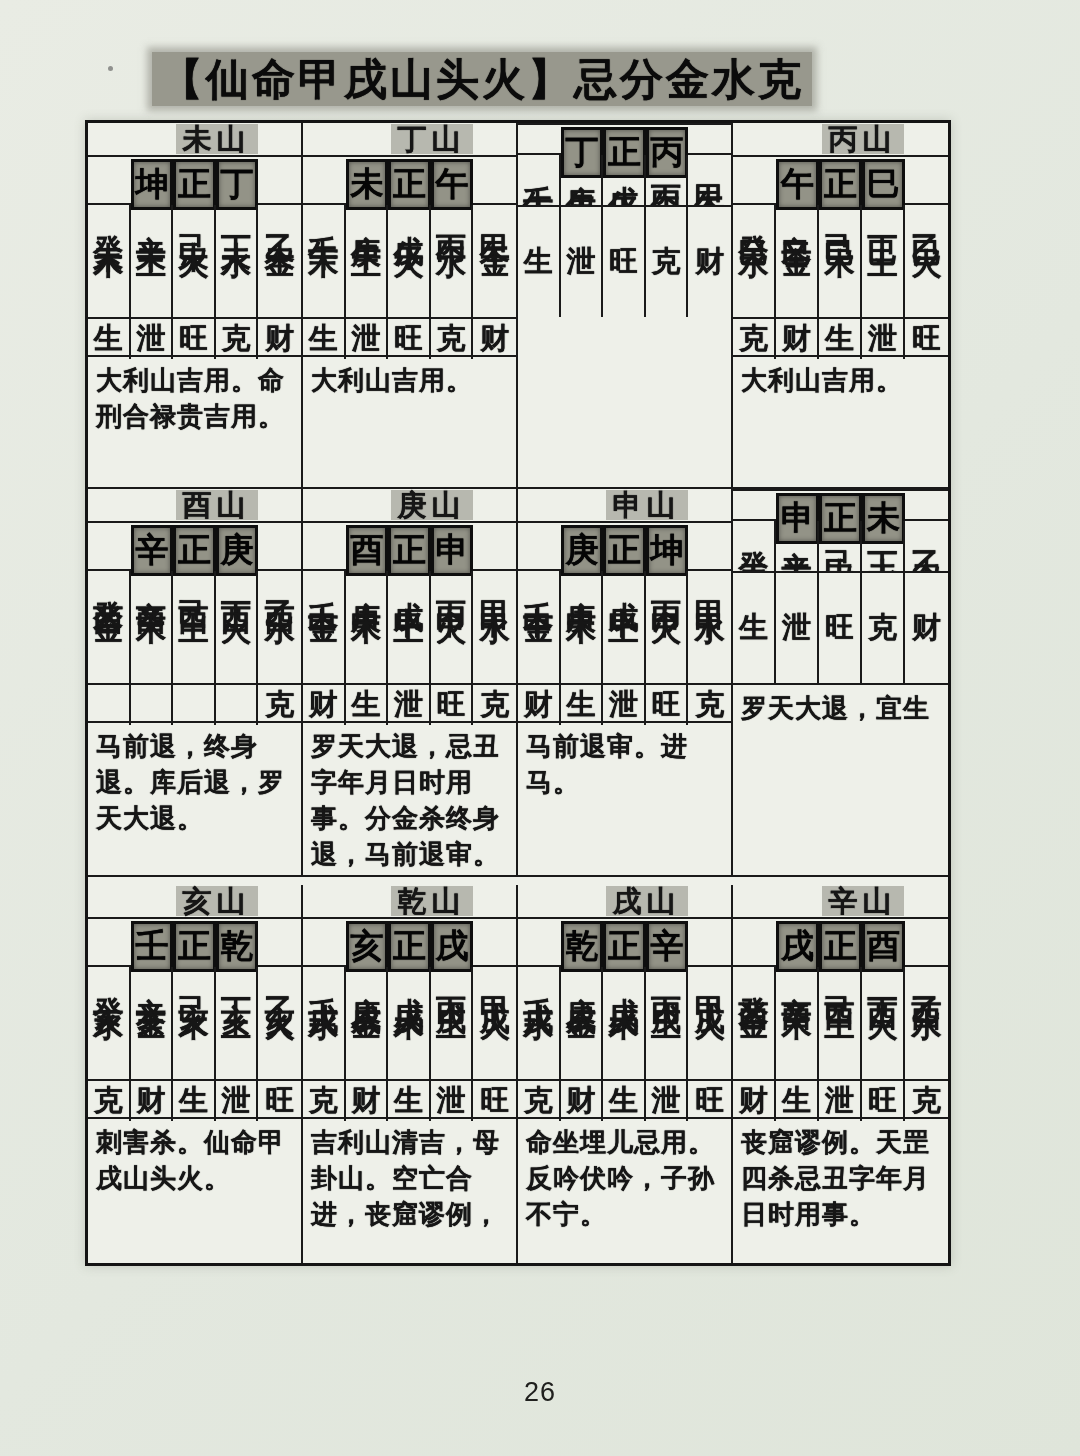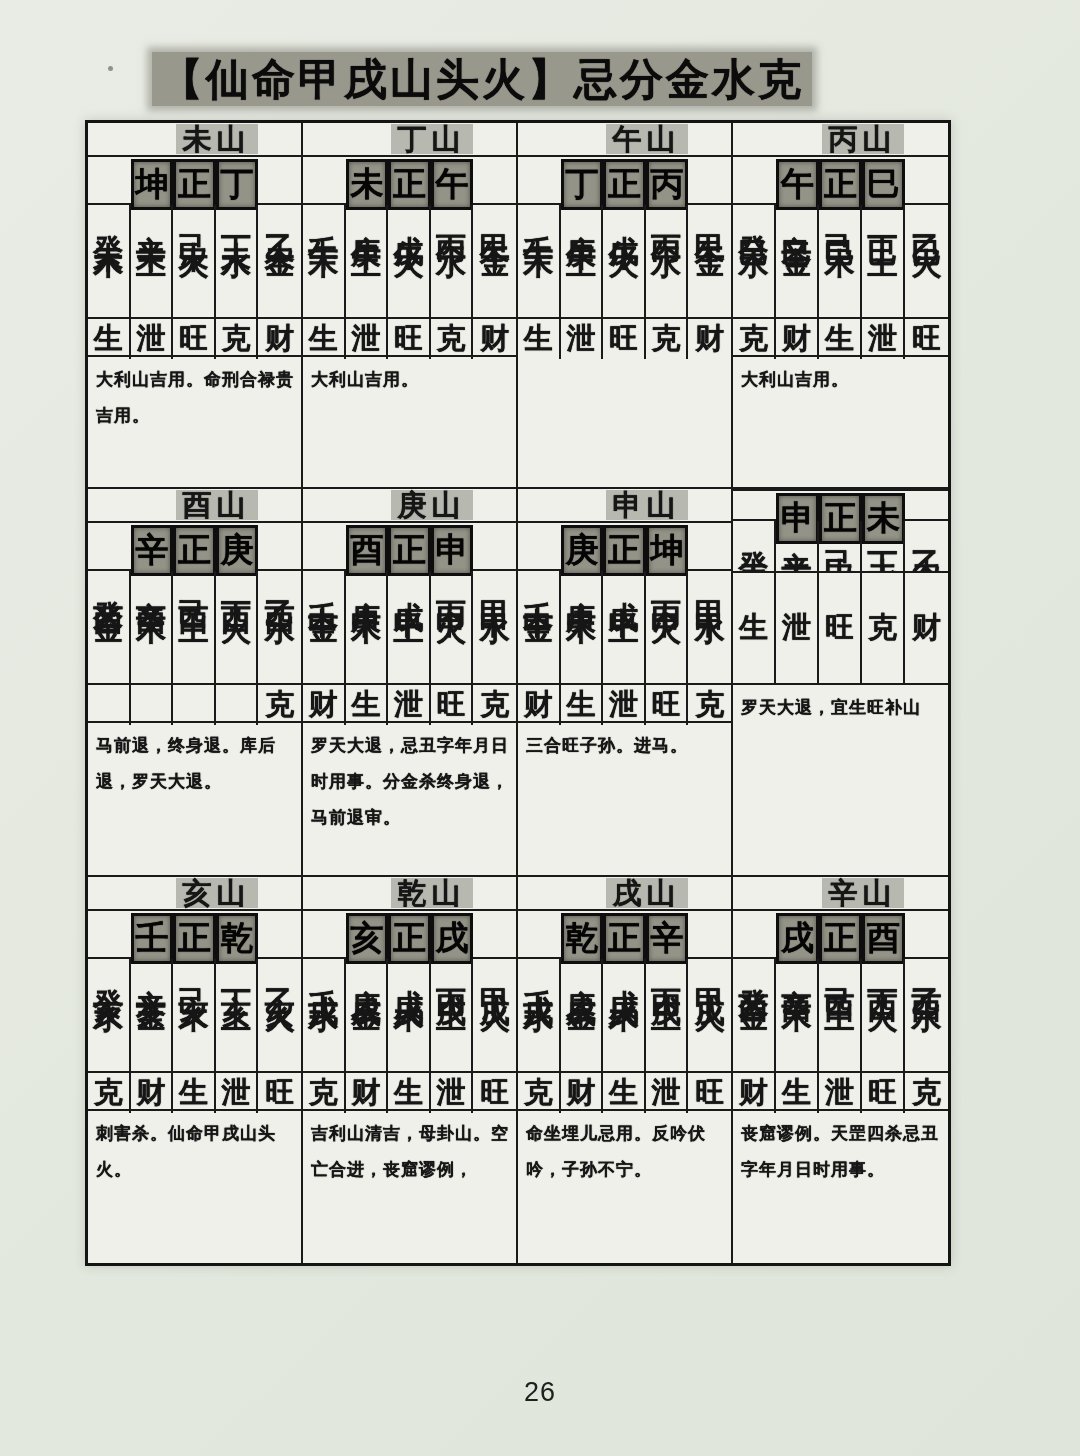--- a/index.html
+++ b/index.html
@@ -196,9 +196,6 @@
   </div>
 
   <div class="section">
-    <div class="sec-header">
-      <span class="smudge">午山</span>
-    </div>
     <div class="sub-row">
       <div class="sub-cell"></div>
       <div class="sub-cell hl">丁</div>

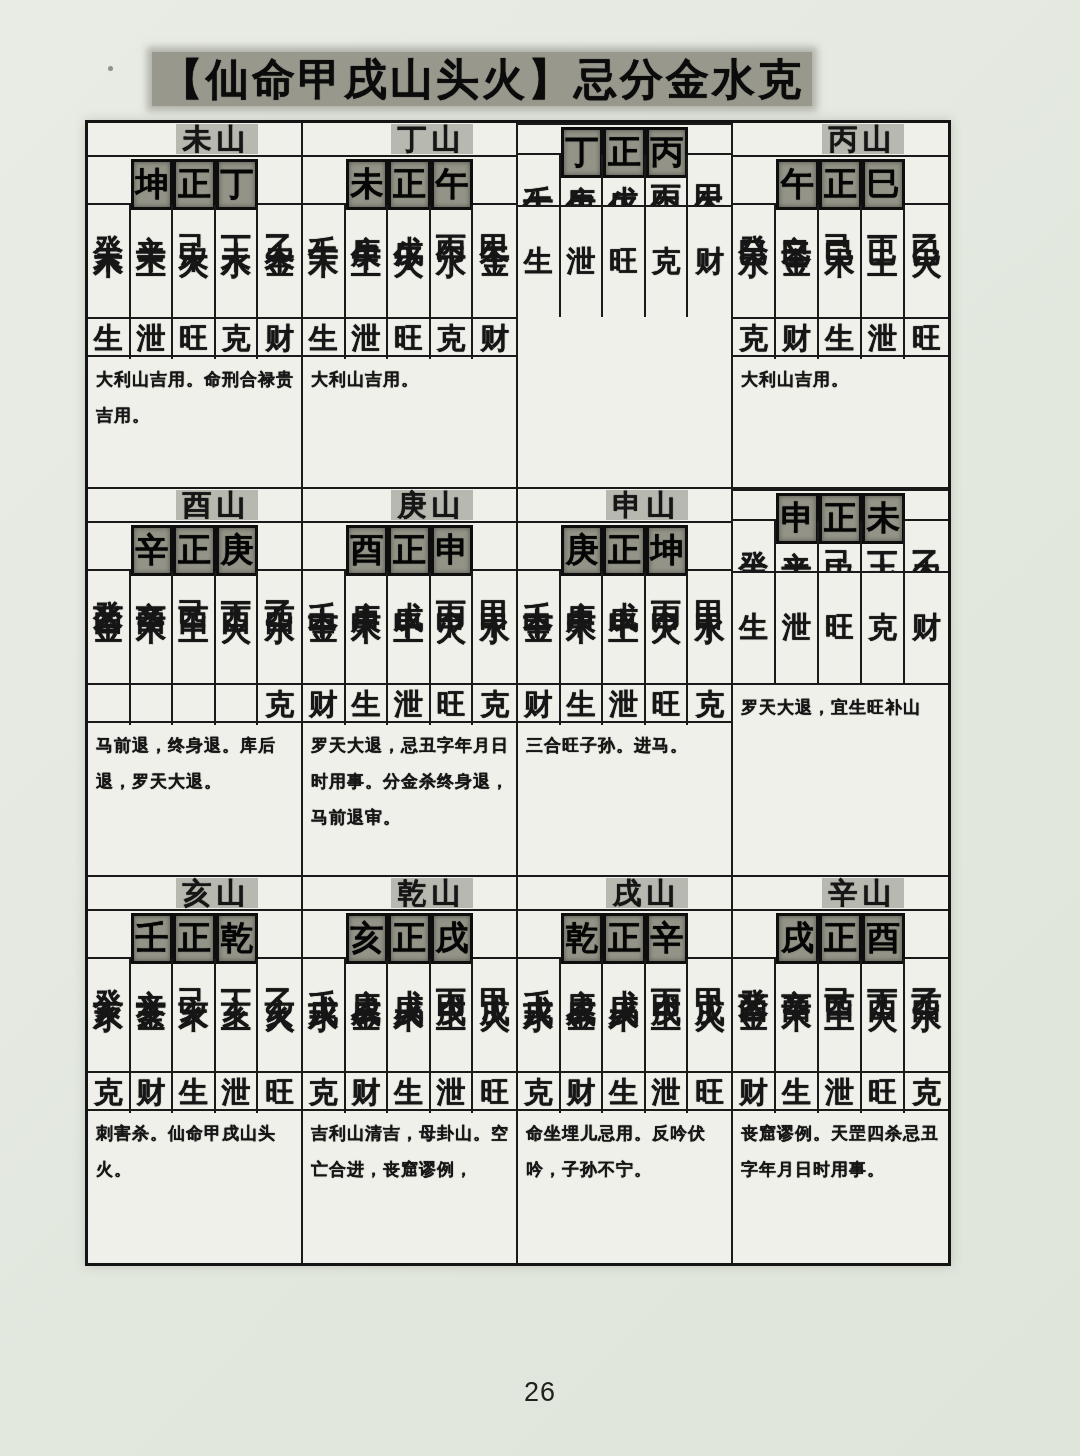--- a/index.html
+++ b/index.html
@@ -96,7 +96,7 @@
   .comment{
     border-top:2px solid #1a1a1a;
     padding:5px 7px 0 8px;
-    font-size:17px;font-weight:bold;
+    font-size:26px;font-weight:bold;
     line-height:36px;letter-spacing:1px;
     overflow:hidden;
     text-shadow:0 0 1px #000;

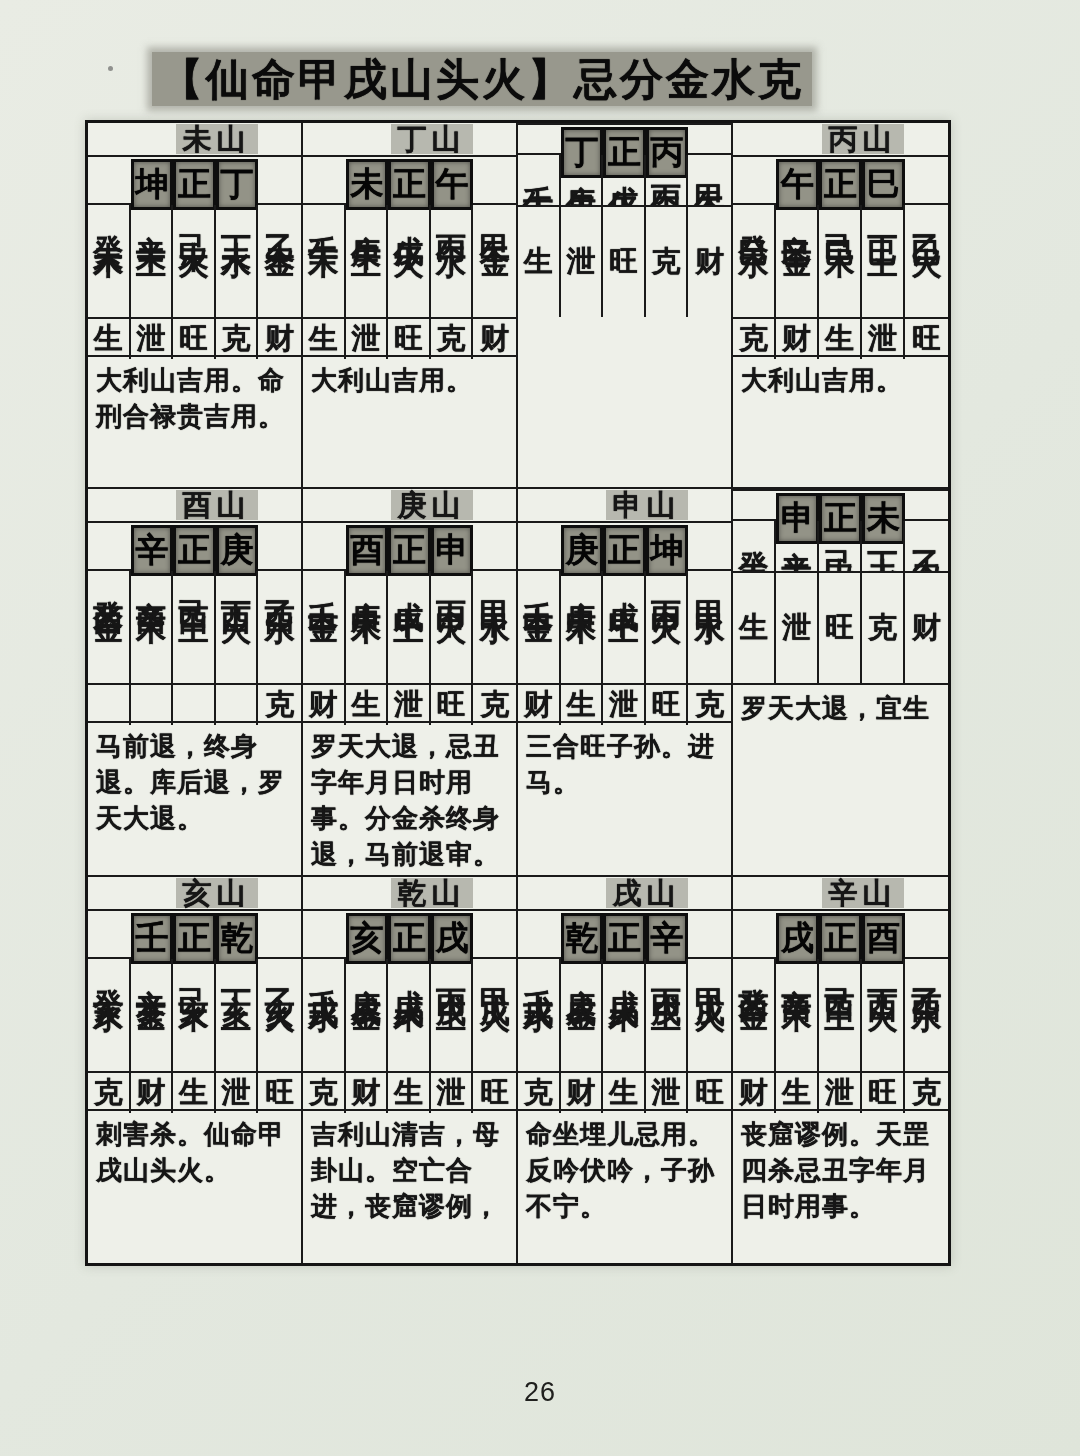--- a/index.html
+++ b/index.html
@@ -378,7 +378,7 @@
       <div class="status-cell">旺</div>
       <div class="status-cell">克</div>
     </div>
-    <div class="comment">三合旺子孙。进马。</div>
+    <div class="comment">马前退审。进马。</div>
   </div>
 
   <div class="section">

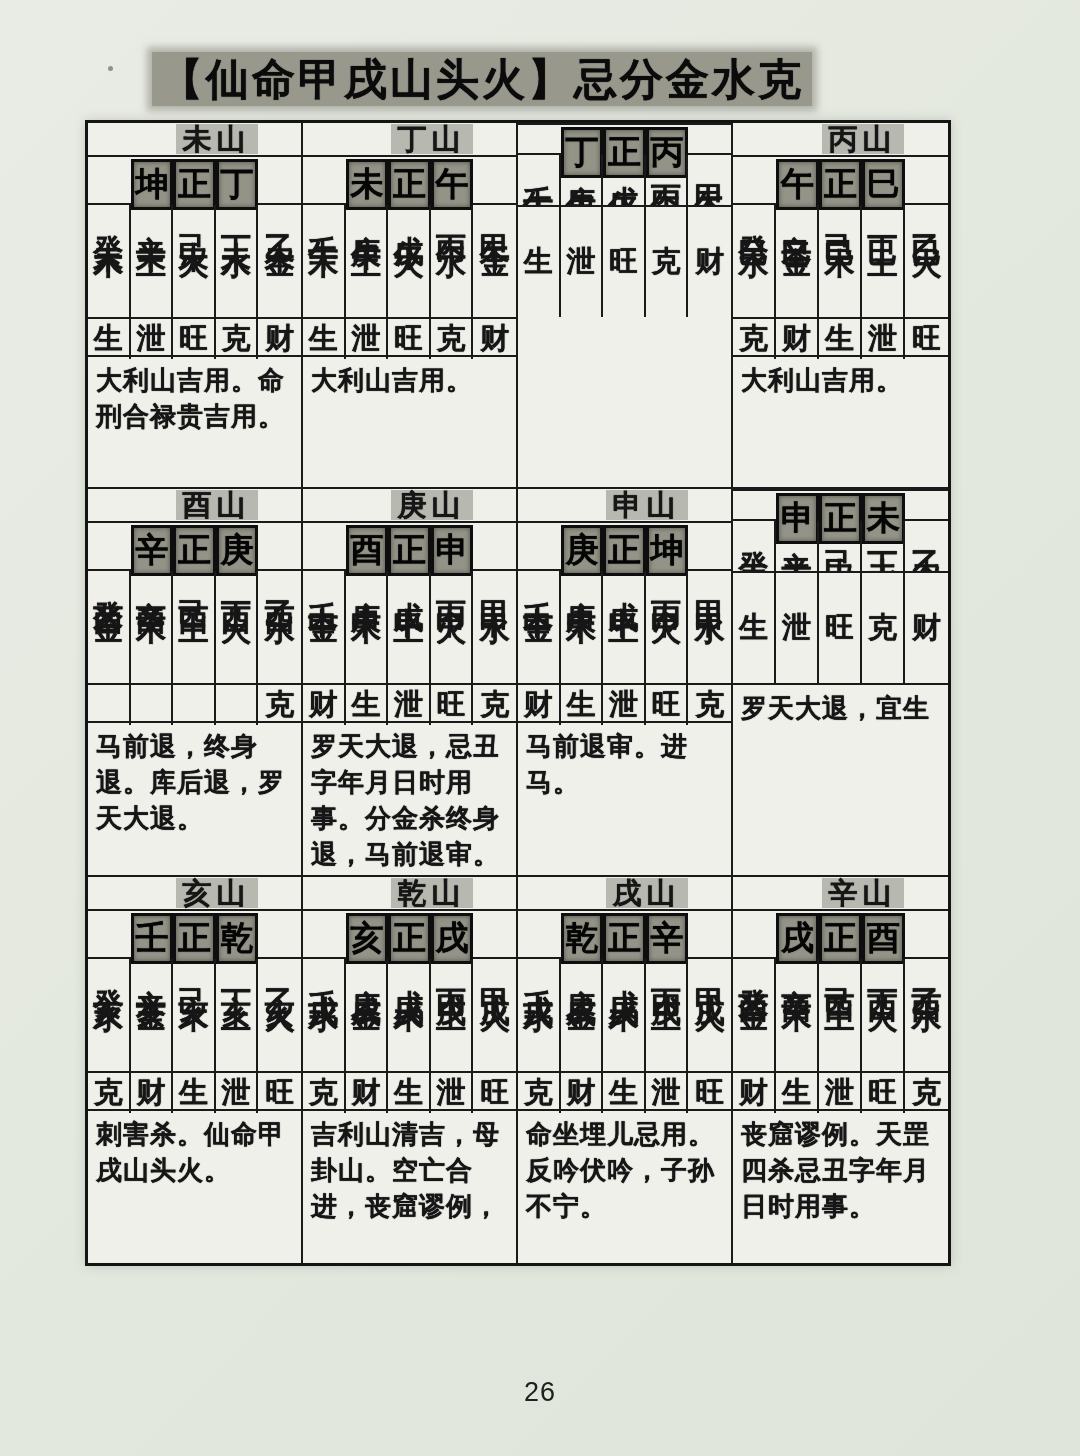--- a/index.html
+++ b/index.html
@@ -41,7 +41,7 @@
     min-width:0;
   }
   .section:nth-child(4n){border-right:none;}
-  .section:nth-child(n+9){border-bottom:none;}
+  .section:nth-child(n+9){border-bottom:none;margin-top:8px;}
 
   .sec-header{display:flex;align-items:center;justify-content:center;padding-left:44px;}
   .sec-header .smudge{

